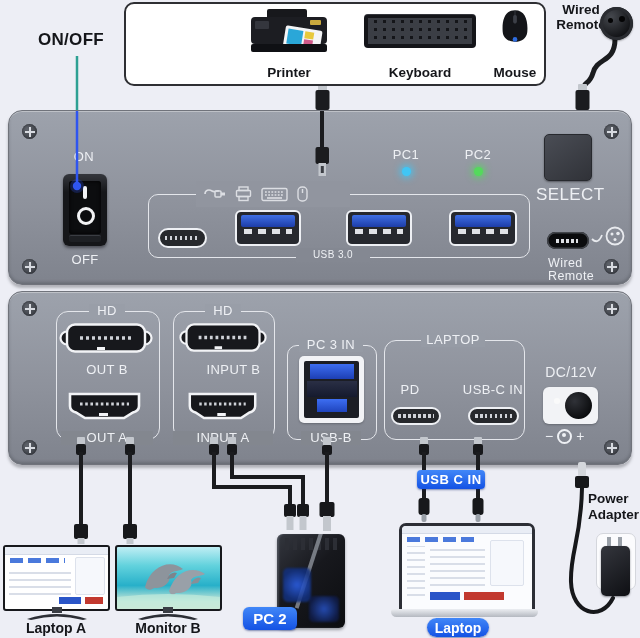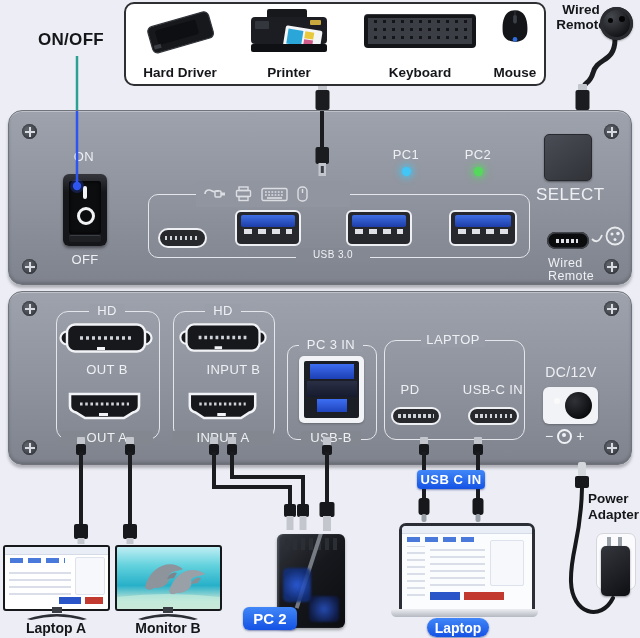--- a/index.html
+++ b/index.html
@@ -155,17 +155,6 @@
   <div class="abs onoff z2">ON/OFF</div>
 
   <div class="abs peribox z2">
-    <div class="peri-item" style="left:4px;width:100px;">
-      <svg width="80" height="48" viewBox="0 0 80 48">
-        <g transform="rotate(-16 40 24)">
-          <rect x="9" y="11" width="63" height="27" rx="5" fill="#17181b"></rect>
-          <rect x="9" y="11" width="63" height="27" rx="5" fill="none" stroke="#33363d" stroke-width="1.2"></rect>
-          <rect x="16" y="16" width="42" height="15" rx="2" fill="#0e0f12"></rect>
-          <rect x="11" y="30" width="7" height="4" fill="#3a3d44"></rect>
-        </g>
-      </svg>
-      <span class="peri-label">Hard Driver</span>
-    </div>
     <div class="peri-item" style="left:106px;width:114px;">
       <svg width="88" height="48" viewBox="0 0 88 48">
         <rect x="22" y="1" width="40" height="11" rx="2" fill="#17181c"></rect>

